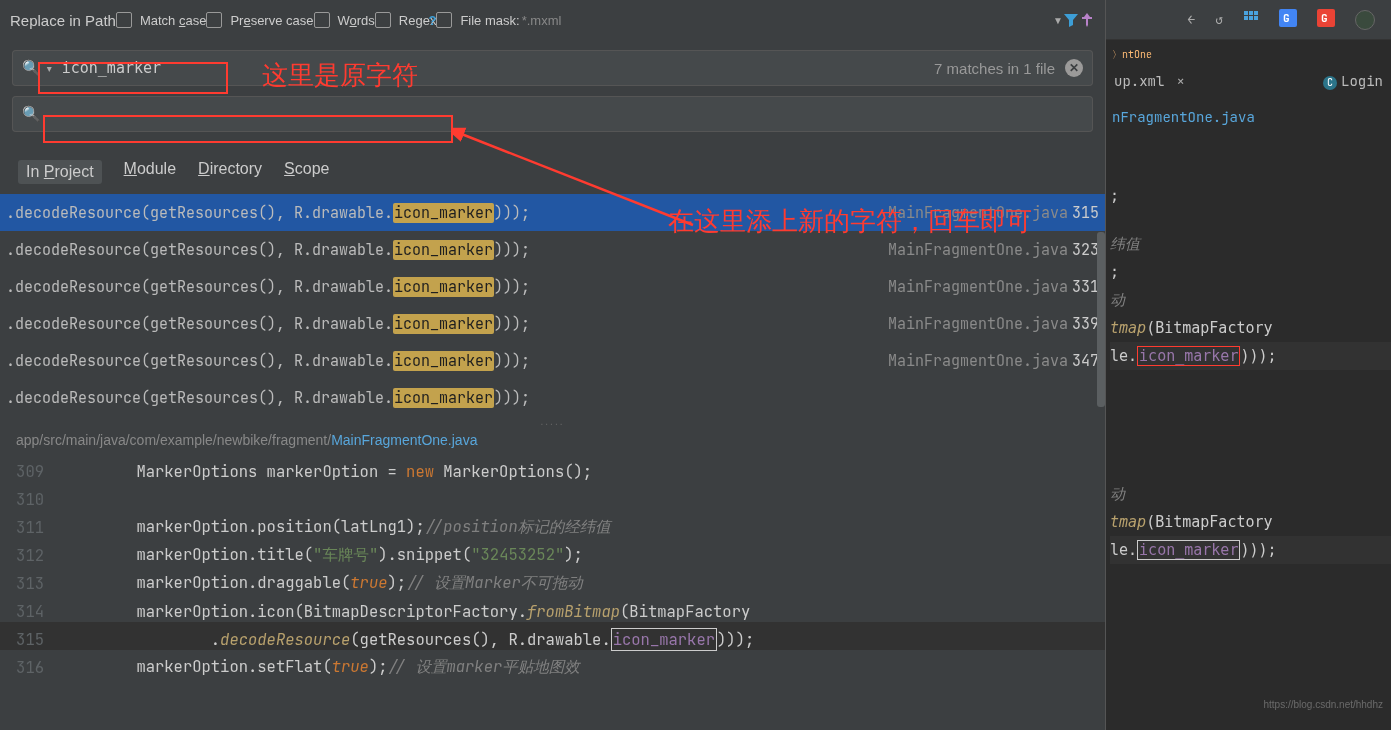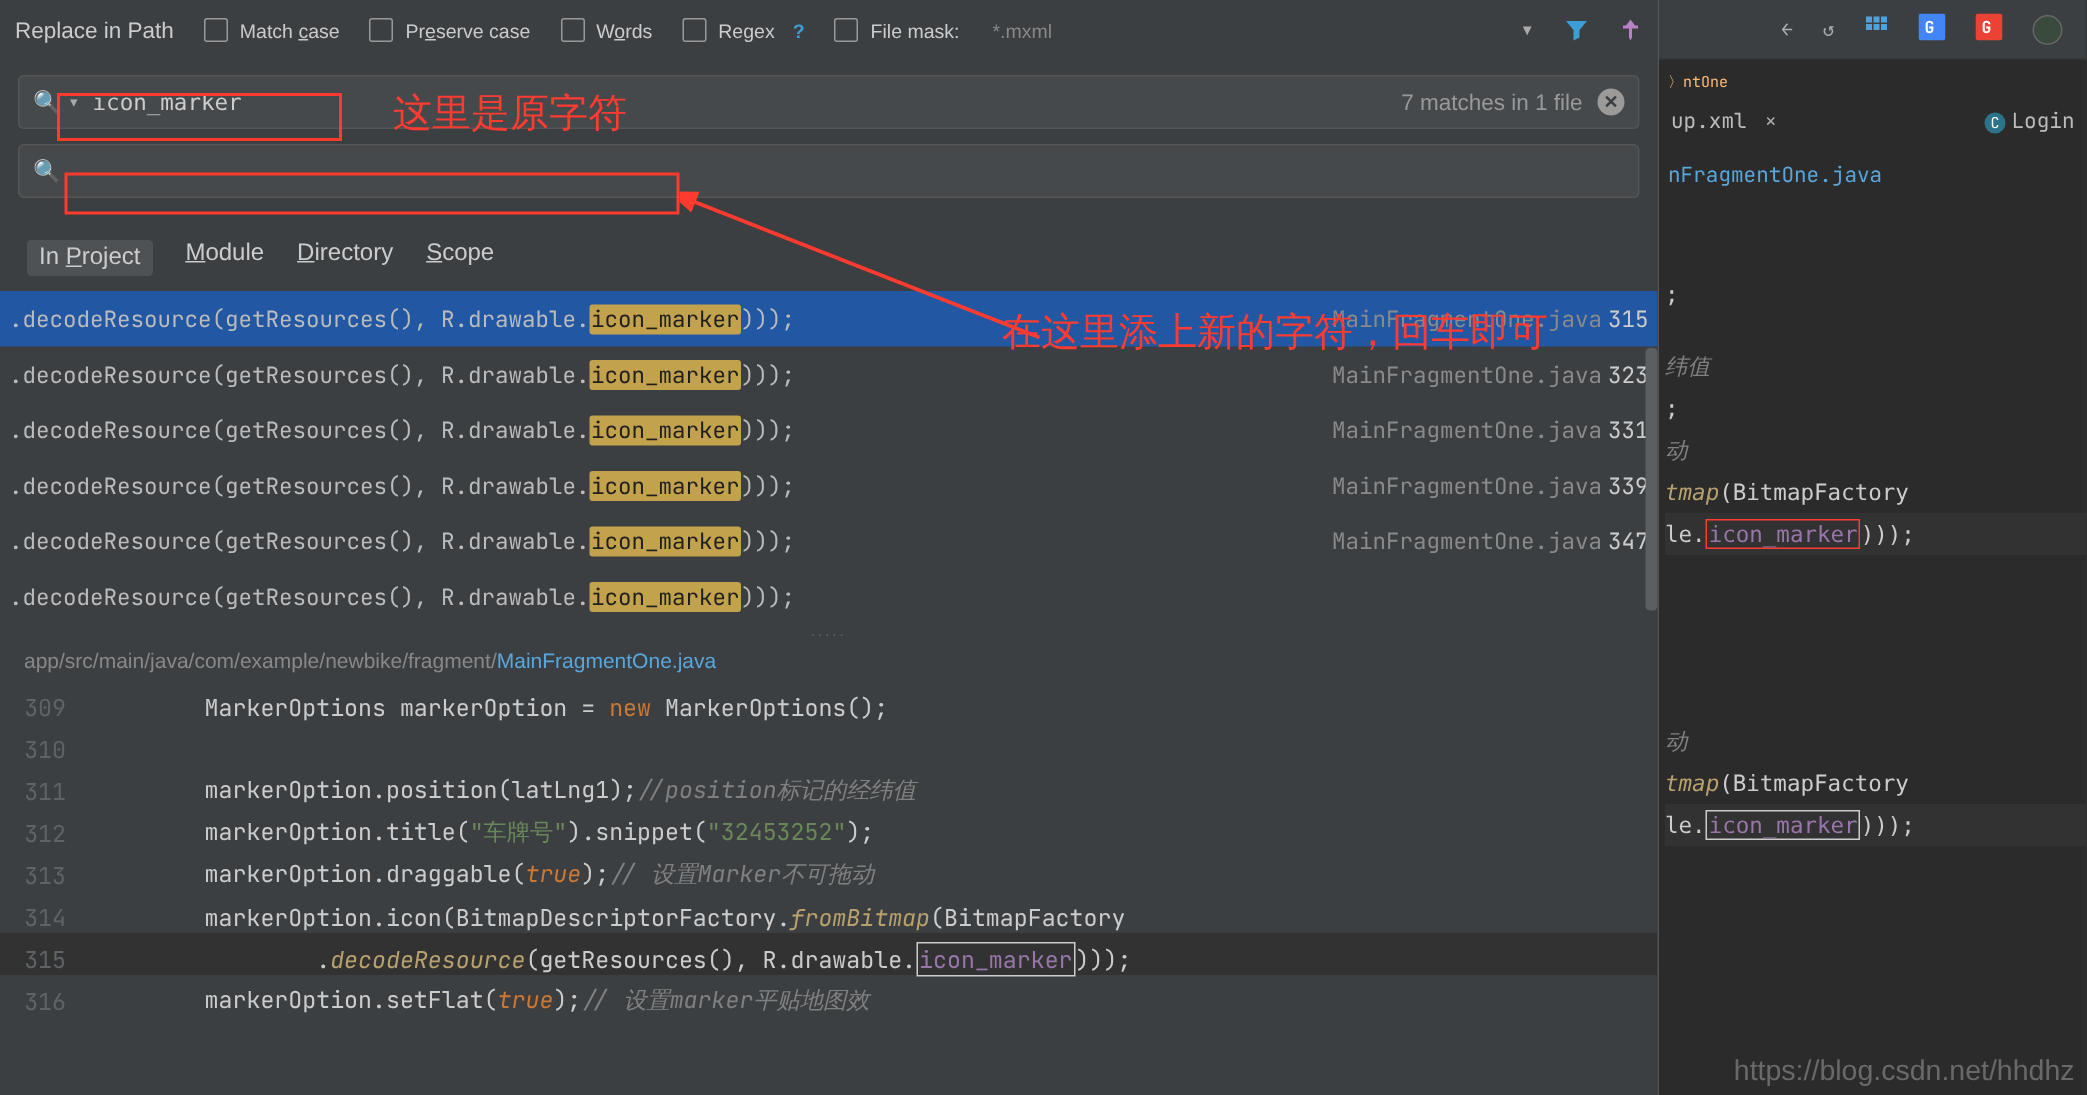--- a/index.html
+++ b/index.html
@@ -32,7 +32,6 @@
   display: flex;
   align-items: center;
   padding: 0 10px;
-  gap: 20px;
 }
 .title { color: #ccc; font-size: 15px; }
 .chk { display: flex; align-items: center; gap: 8px; color: #ccc; }

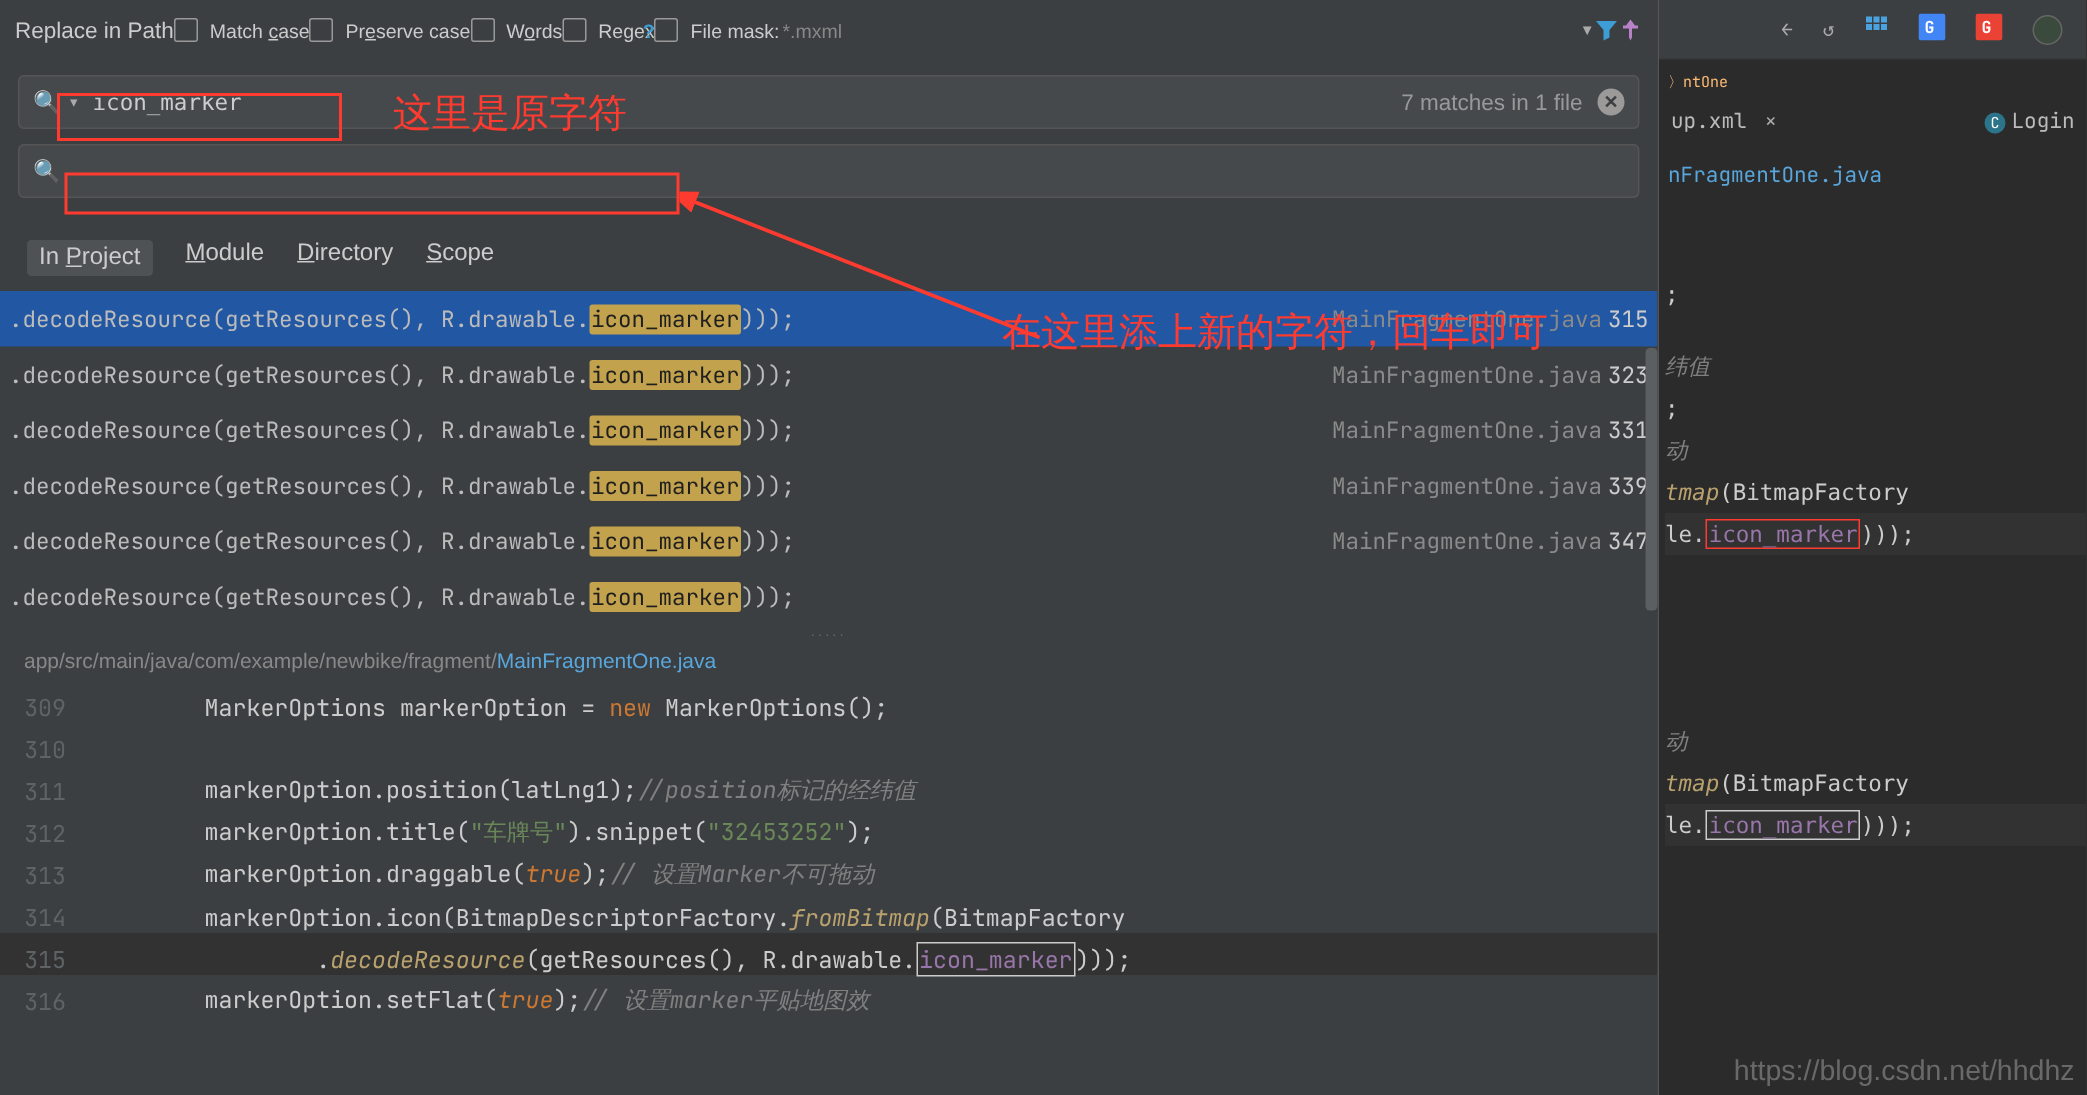--- a/index.html
+++ b/index.html
@@ -178,7 +178,7 @@
 .rcode .line.hl { background: #323232; }
 .redbox { border: 1.5px solid #ff3b30; padding: 0 1px; }
 .wbox { border: 1px solid #ccc; padding: 0 1px; }
-.watermark { position: absolute; right: 8px; bottom: 4px; color: rgba(220,220,220,0.35); font-size: 19px; font-family: sans-serif; }
+.watermark { position: absolute; right: 8px; bottom: 20px; color: rgba(220,220,220,0.35); font-size: 10px; font-family: sans-serif; }
 .scrollind { position: absolute; left: 1097px; top: 232px; width: 8px; height: 175px; background: #5b5f61; border-radius: 3px; }
 </style>
 </head>

